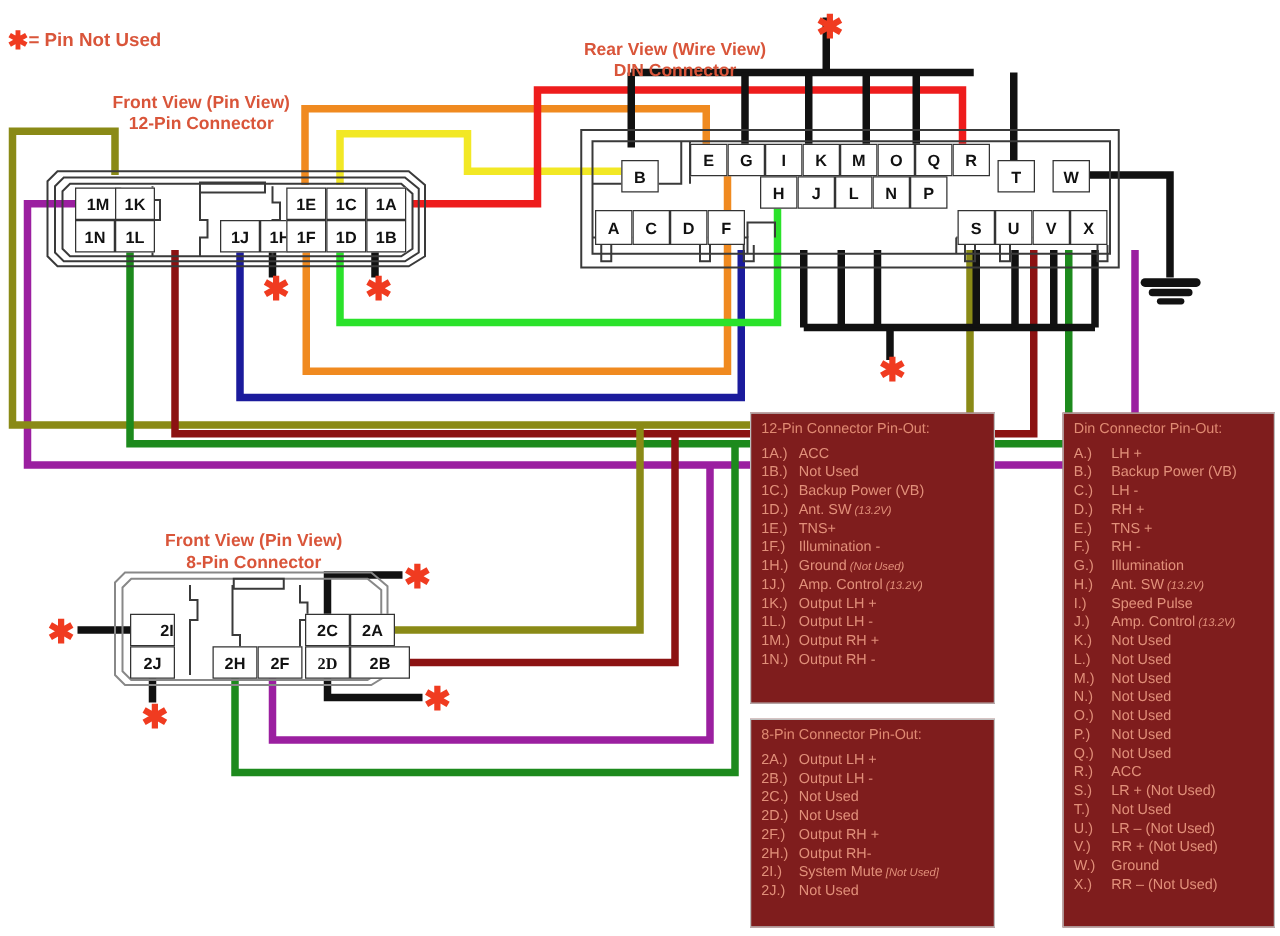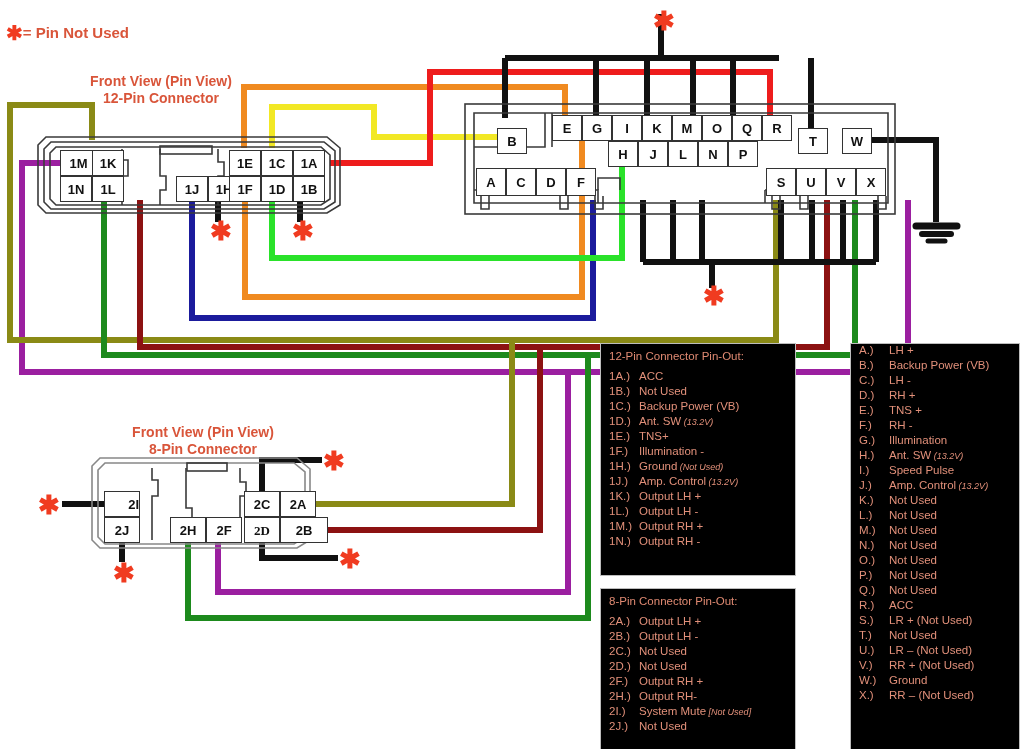--- a/index.html
+++ b/index.html
@@ -194,6 +194,10 @@
     <div>12-Pin Connector</div>
   </div>
 
+  <div class="lbl" style="left:455px;top:31px;width:170px;">
+    <div>Rear View (Wire View)</div>
+    <div>DIN Connector</div>
+  </div>
 
   <div class="lbl" style="left:118px;top:424px;width:170px;">
     <div>Front View (Pin View)</div>

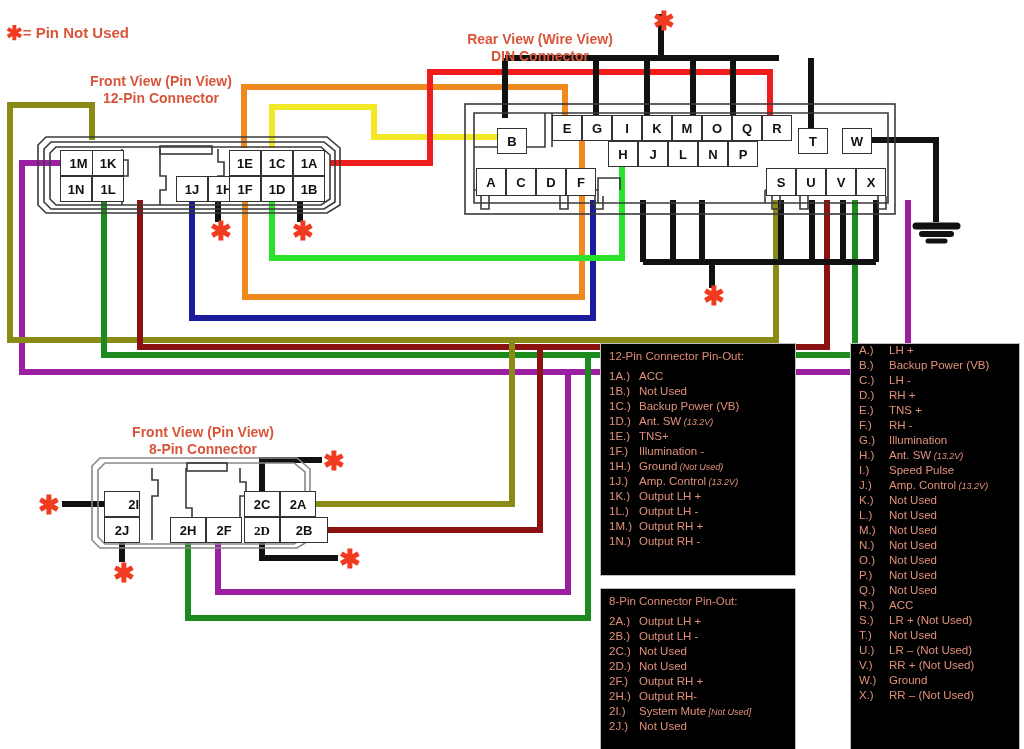--- a/index.html
+++ b/index.html
@@ -9,7 +9,7 @@
   svg{position:absolute;left:0;top:0;width:1024px;height:749px;}
   .lbl{position:absolute;color:#d9553a;font-weight:bold;font-size:14px;line-height:17px;
        text-align:center;white-space:nowrap;}
-  .legend-box{position:absolute;border:1px solid #bdbdbd;background:#000000;box-sizing:border-box;margin-top:13px;}
+  .legend-box{position:absolute;border:1px solid #bdbdbd;background:#7f1d1d;box-sizing:border-box;}
   .legend-title{color:#e08a72;font-size:11.5px;font-weight:normal;padding:6px 0 8px 8px;}
   .legend-row{color:#e2907a;font-size:11.5px;padding:0 0 3px 8px;white-space:nowrap;}
   .legend-row .k{display:inline-block;width:30px;}

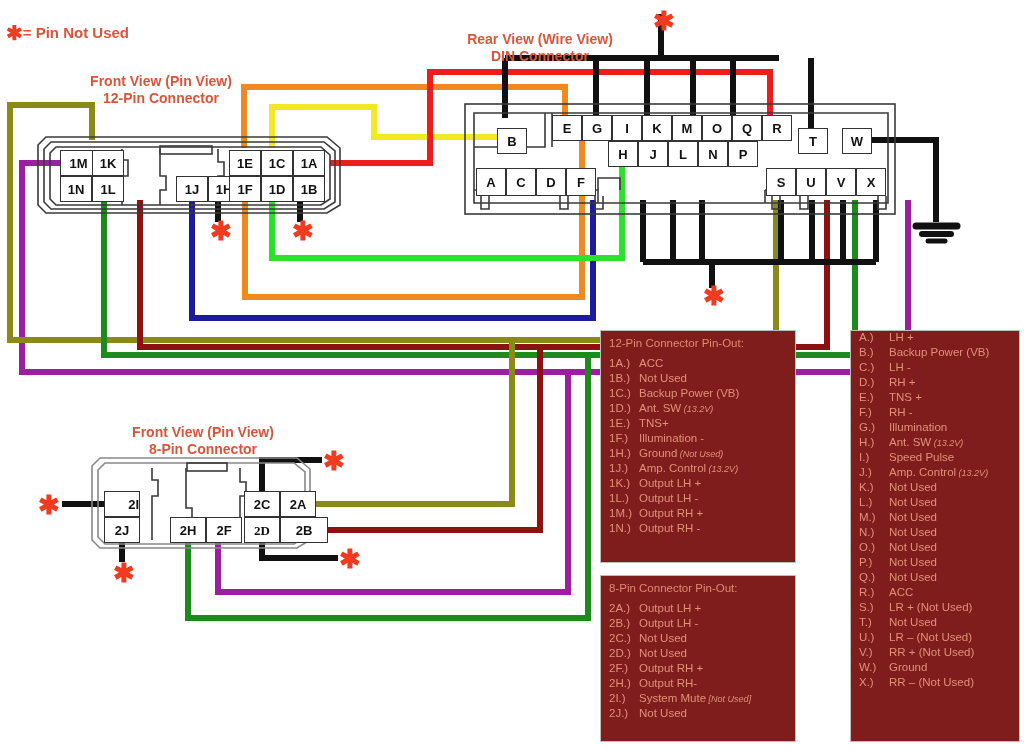--- a/index.html
+++ b/index.html
@@ -246,6 +246,7 @@
   </div>
 
   <div class="legend-box" style="left:850px;top:330px;width:170px;height:412px;">
+    <div class="legend-title">Din Connector Pin-Out:</div>
     <div>
         <div class="legend-row"><span class="k">A.)</span><span>LH +</span></div>
         <div class="legend-row"><span class="k">B.)</span><span>Backup Power (VB)</span></div>

